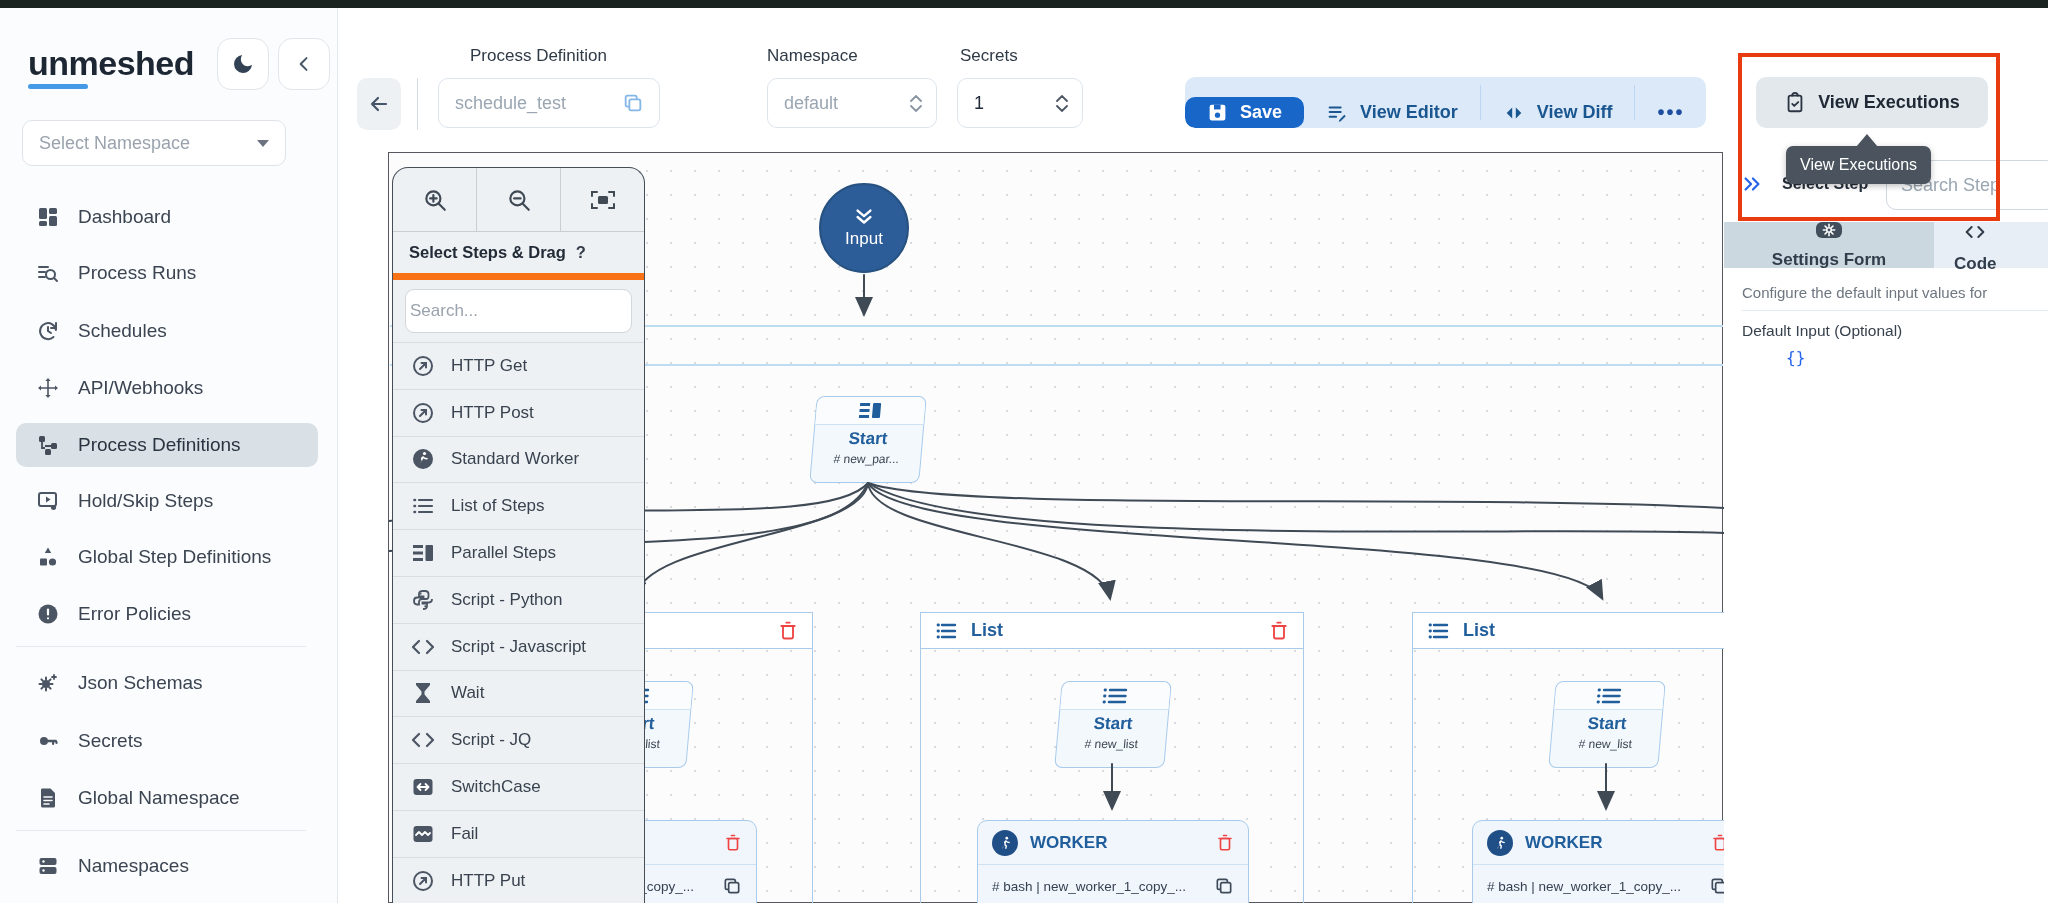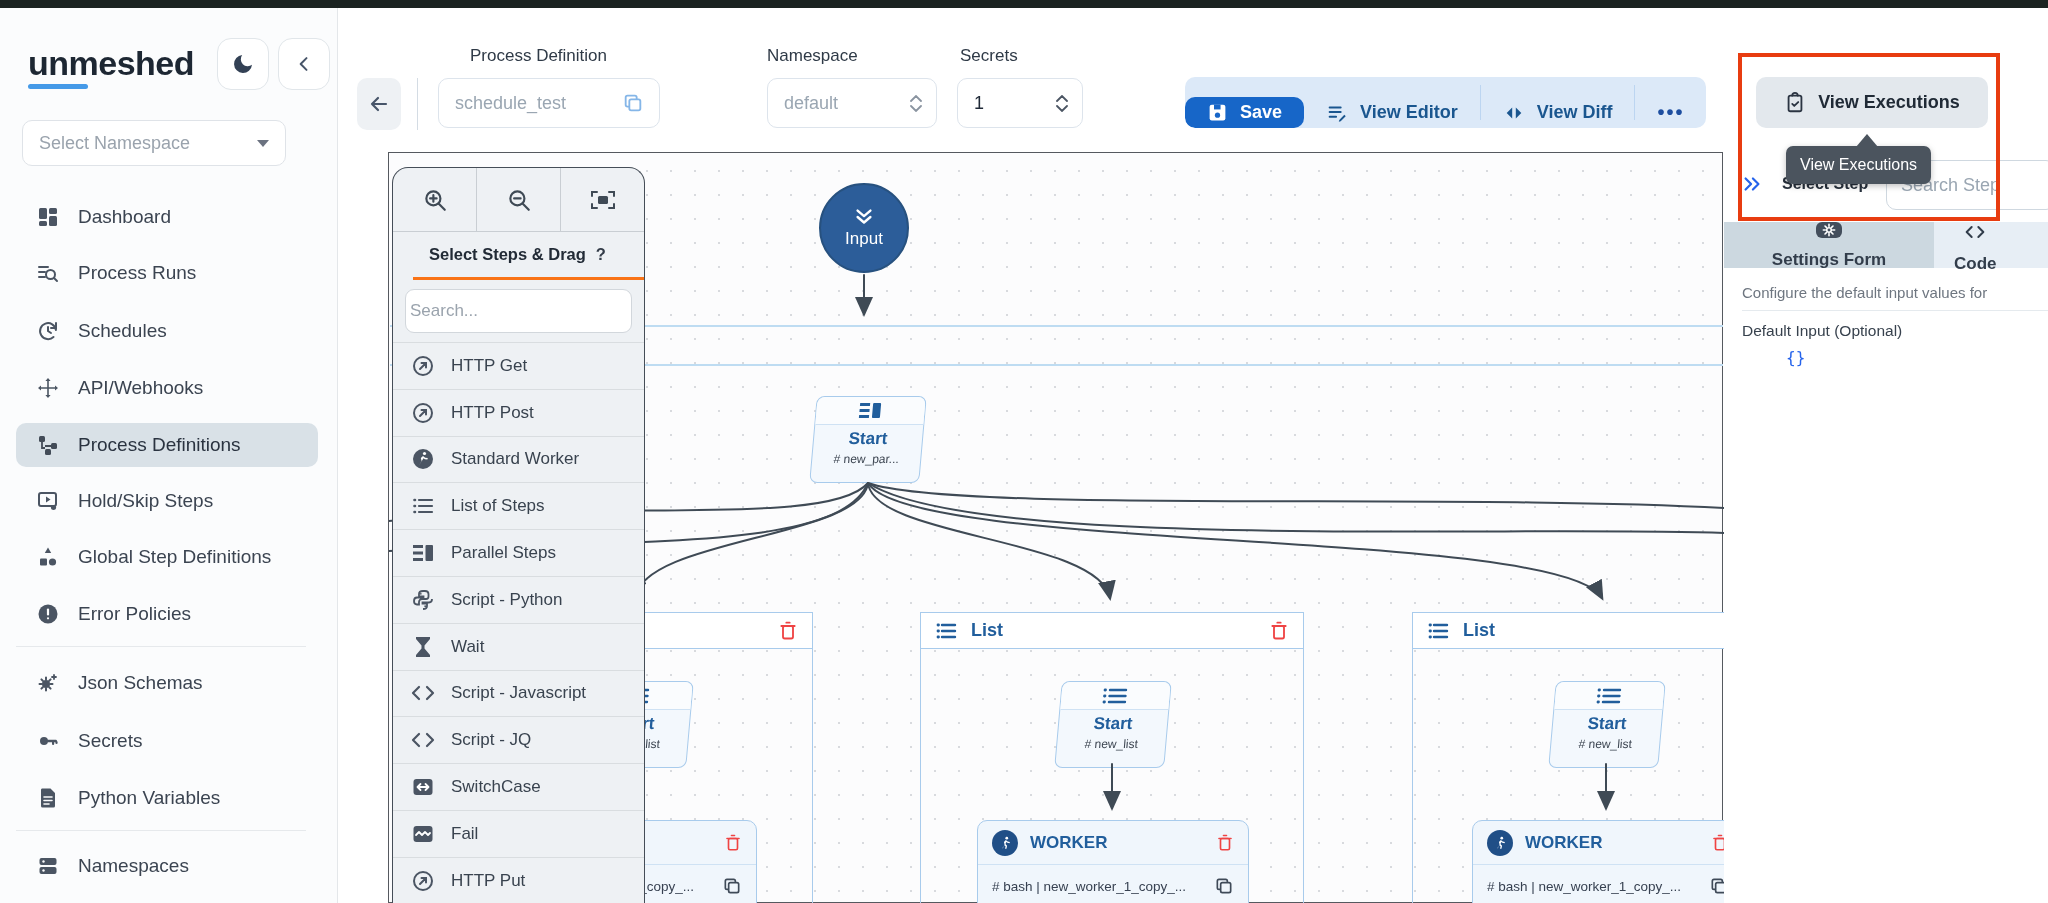--- a/index.html
+++ b/index.html
@@ -72,7 +72,7 @@
   .pal-zoomrow { height:64px; display:flex; align-items:stretch; border-bottom:1px solid #c9ced3; }
   .pal-zbtn { flex:1; display:flex; align-items:center; justify-content:center; cursor:pointer; }
   .pal-zbtn + .pal-zbtn { border-left:1px solid #c9ced3; }
-  .pal-title { height:48px; display:flex; align-items:center; gap:10px; padding:0 16px; font-size:16.5px; font-weight:600; color:#222b36; border-bottom:3px solid #f97316;margin-left:20px; }
+  .pal-title { height:48px; display:flex; align-items:center; gap:10px; padding:0 16px; font-size:16.5px; font-weight:600; color:#222b36; border-bottom:7px solid #f97316; }
   .pal-q { font-weight:bold; color:#333c48; }
   .pal-search-wrap { padding:9px 12px; }
   .pal-search { width:100%; height:44px; border:1.5px solid #d2d7dc; border-radius:9px; background:#ffffff; padding:0 4px; font-size:17px; color:#3a4350; outline:none; font-family:"Liberation Sans",sans-serif; }

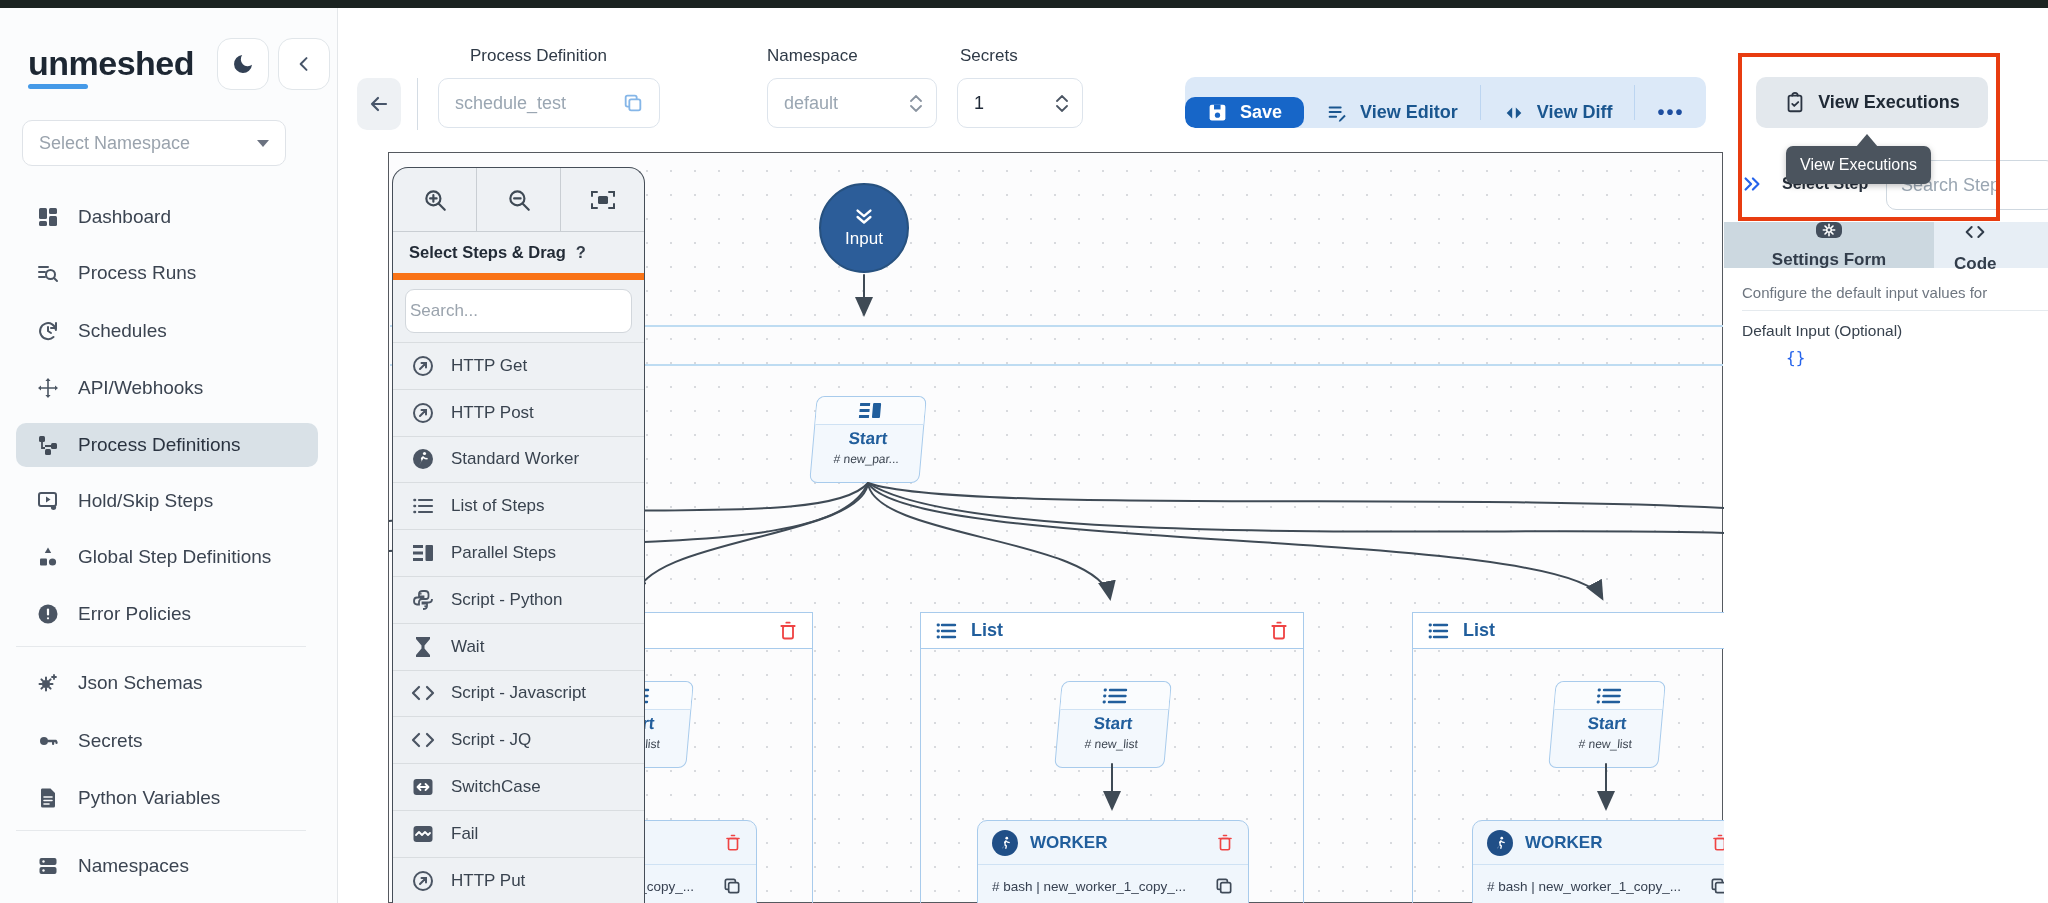--- a/index.html
+++ b/index.html
@@ -650,19 +650,19 @@
     </div>
     <div class="p-item">
       <span class="picon">
+          <svg width="24" height="24" viewBox="0 0 24 24" fill="none" stroke="#4b5563" stroke-width="2.2" stroke-linecap="round" stroke-linejoin="round">
+            <path d="M8 6l-6 6 6 6M16 6l6 6-6 6"></path>
+          </svg>
+        </span>
+      <span>Script - Javascript</span>
+    </div>
+    <div class="p-item">
+      <span class="picon">
           <svg width="24" height="24" viewBox="0 0 24 24" fill="#4b5563">
             <path d="M5 2h14v2l-5.5 6.5v3L19 20v2H5v-2l5.5-6.5v-3L5 4z"></path>
           </svg>
         </span>
       <span>Wait</span>
-    </div>
-    <div class="p-item">
-      <span class="picon">
-          <svg width="24" height="24" viewBox="0 0 24 24" fill="none" stroke="#4b5563" stroke-width="2.2" stroke-linecap="round" stroke-linejoin="round">
-            <path d="M8 6l-6 6 6 6M16 6l6 6-6 6"></path>
-          </svg>
-        </span>
-      <span>Script - Javascript</span>
     </div>
     <div class="p-item">
       <span class="picon">

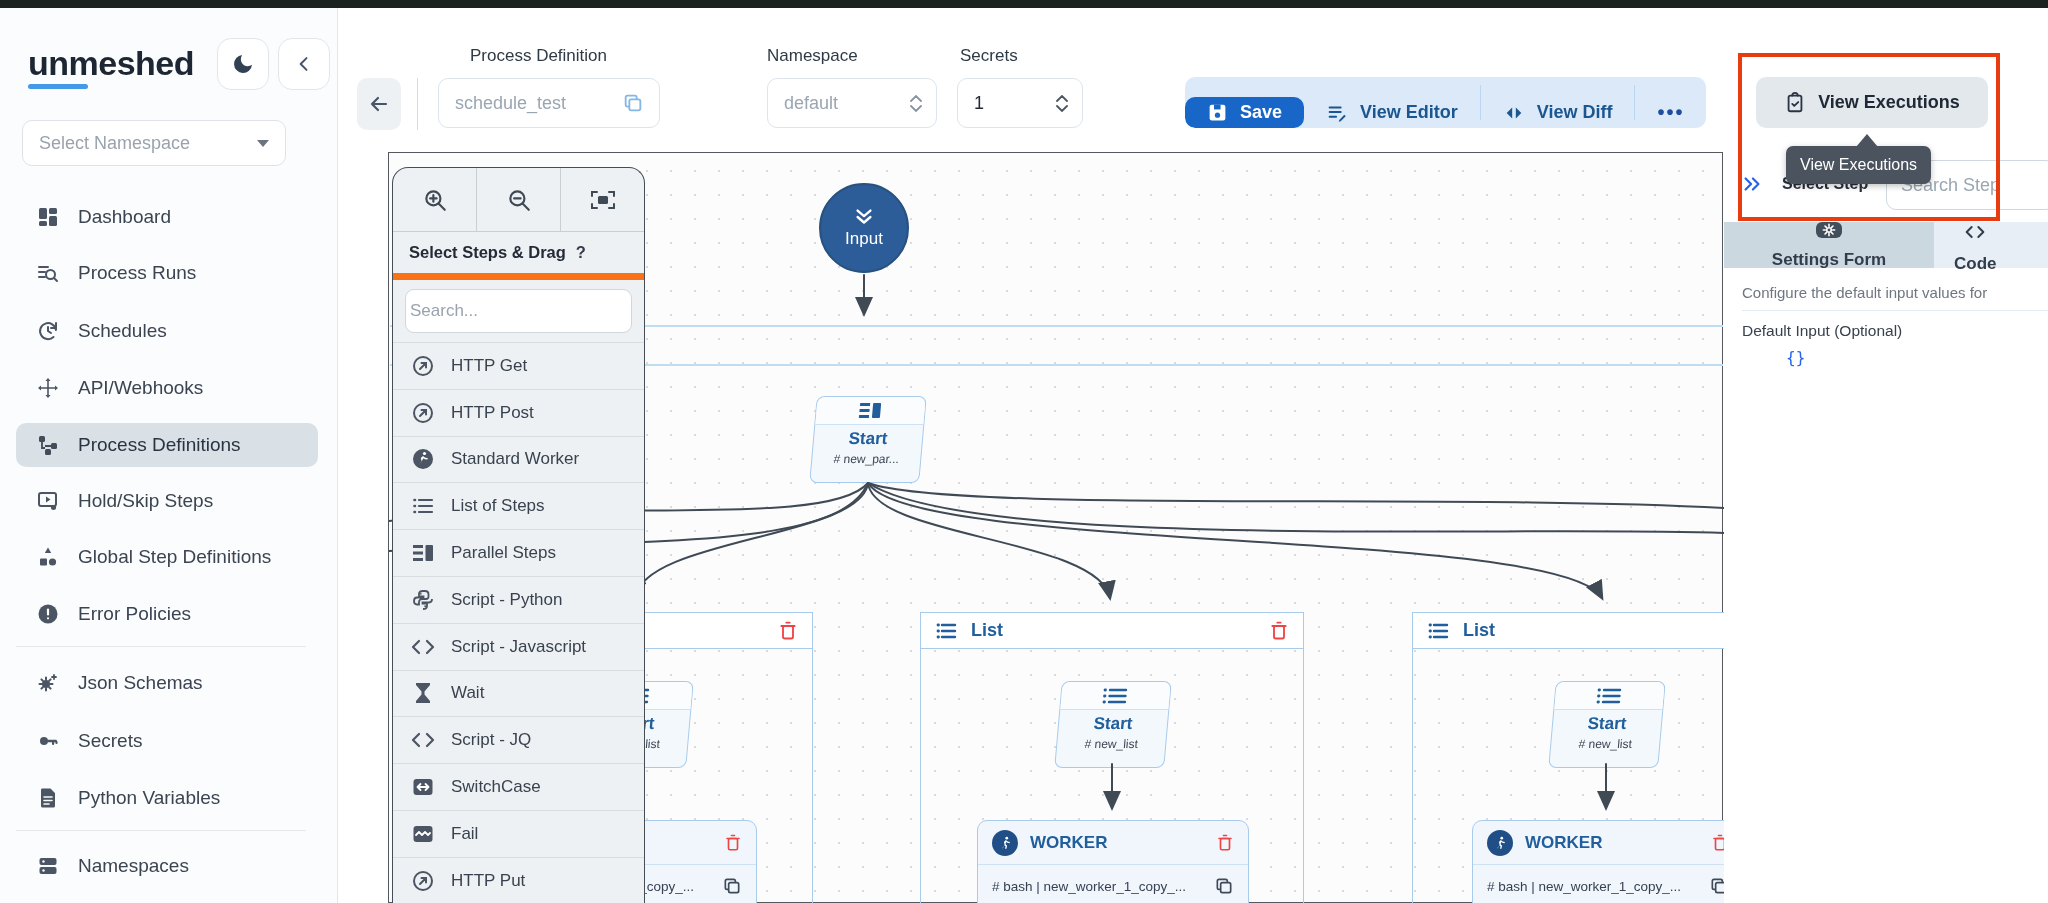--- a/index.html
+++ b/index.html
@@ -237,7 +237,7 @@
             <path d="M8 11h8M8 14.5h8M8 18h5" stroke="#fbfcfd" stroke-width="1.6" stroke-linecap="round"></path>
           </svg>
         </span>
-      <span>Python Variables</span>
+      <span>Global Namespace</span>
     </div>
     <div class="abs side-div" style="top:822px;"></div>
     <div class="abs menu-item" style="top:836px;">

